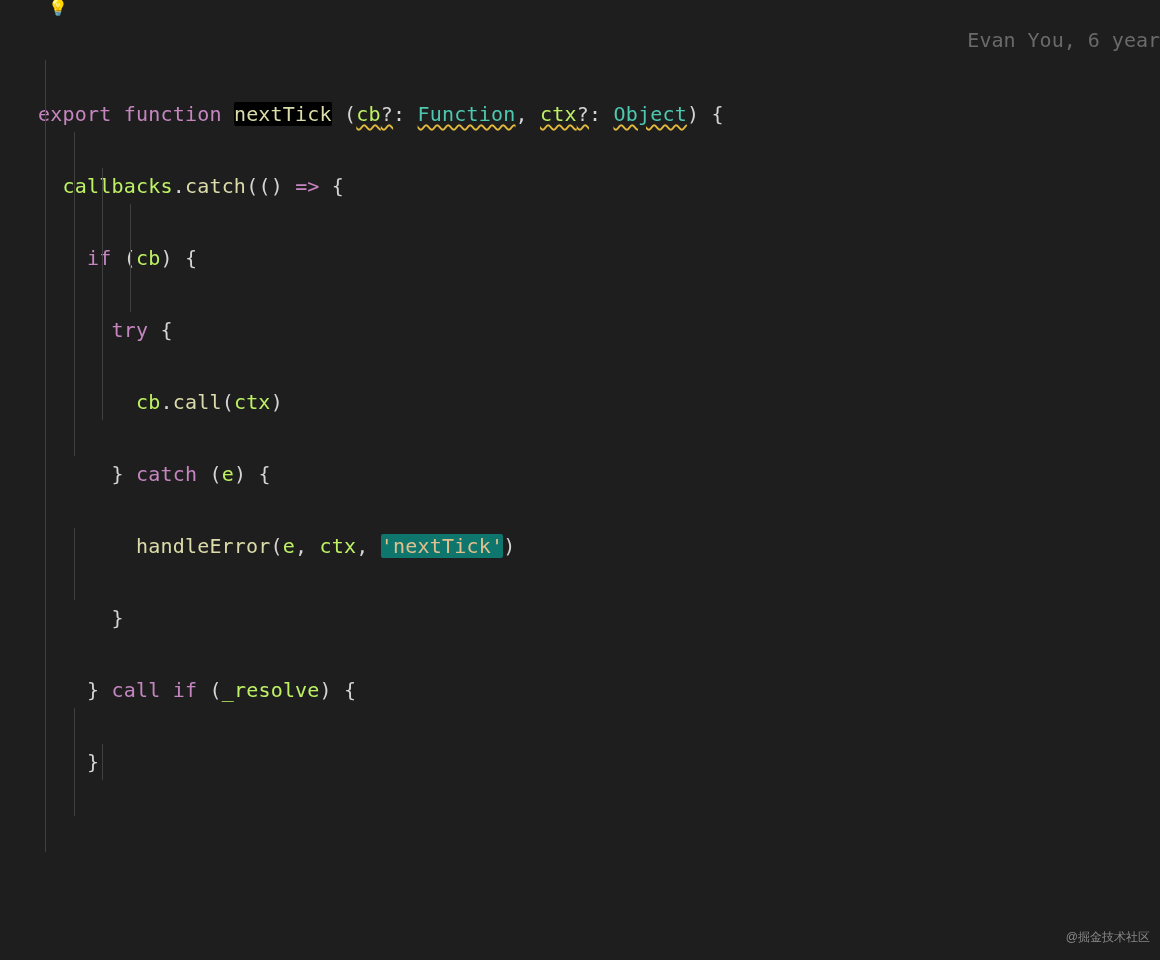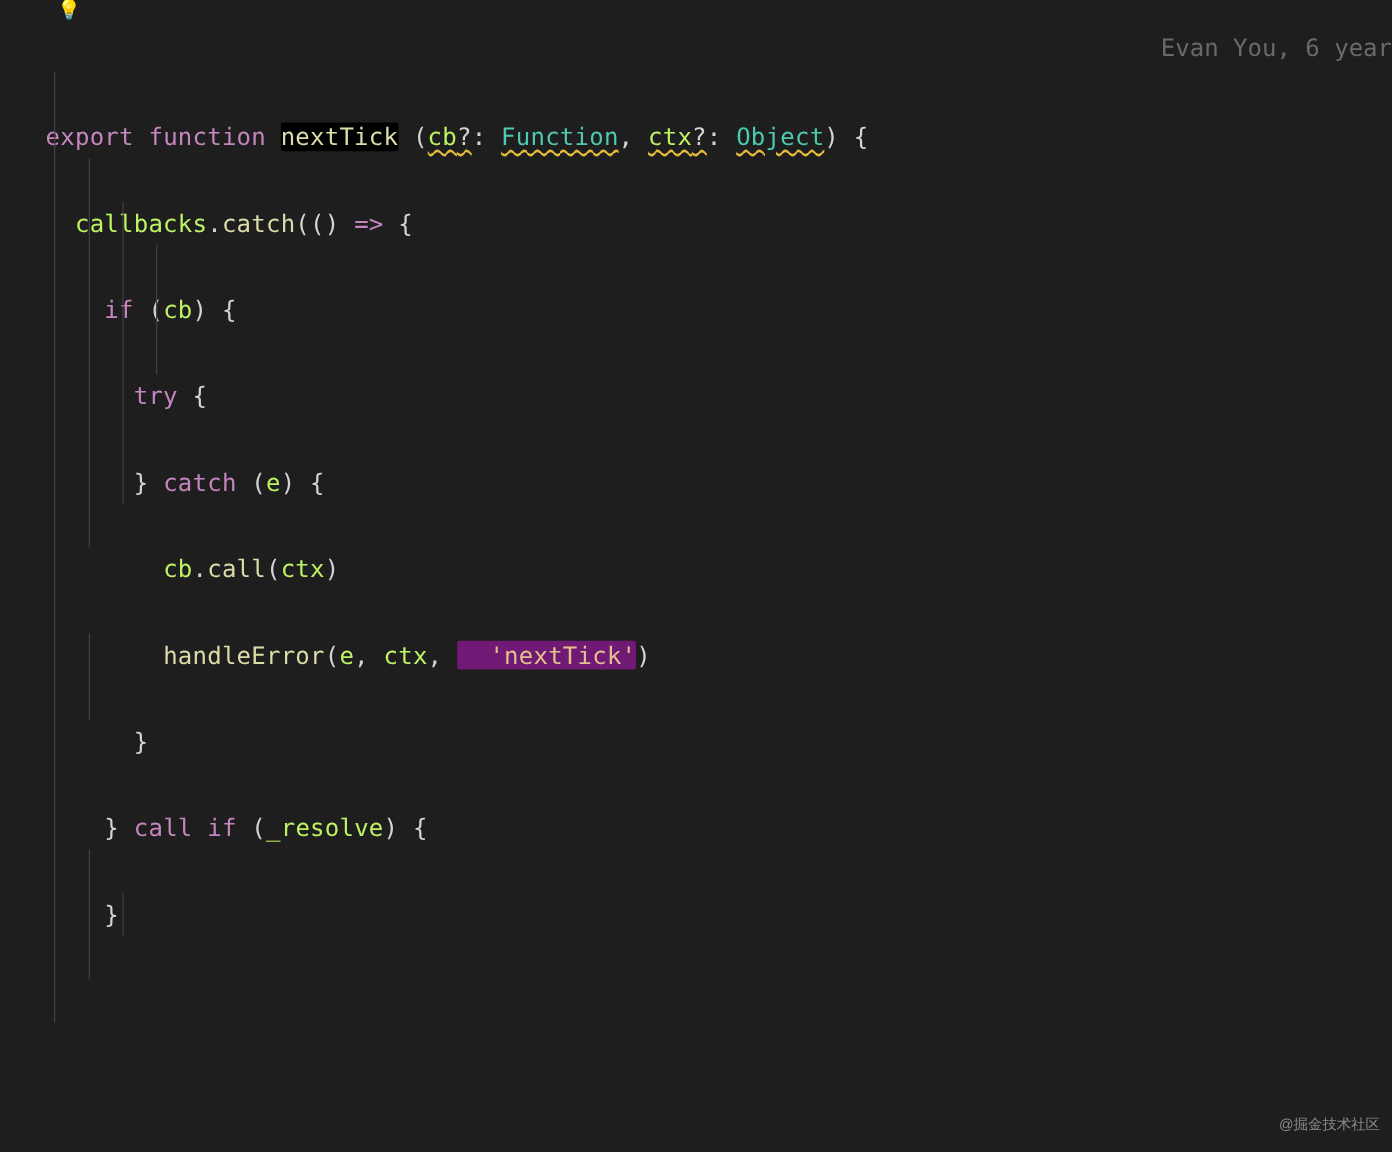--- a/index.html
+++ b/index.html
@@ -86,8 +86,8 @@
 <div class="line">  <span class="var">callbacks</span><span class="pun">.</span><span class="fn">catch</span><span class="pun">(</span><span class="pun">(</span><span class="pun">)</span> <span class="kw">=&gt;</span> <span class="pun">{</span></div>
 <div class="line">    <span class="kw">if</span> <span class="pun">(</span><span class="var">cb</span><span class="pun">)</span> <span class="pun">{</span></div>
 <div class="line">      <span class="kw">try</span> <span class="pun">{</span></div>
+<div class="line">        <span class="var">cb</span><span class="pun">.</span><span class="fn">call</span><span class="pun">(</span><span class="var">ctx</span><span class="pun">)</span></div>
 <div class="line">      <span class="pun">}</span> <span class="kw">catch</span> <span class="pun">(</span><span class="var">e</span><span class="pun">)</span> <span class="pun">{</span></div>
-<div class="line">        <span class="var">cb</span><span class="pun">.</span><span class="fn">call</span><span class="pun">(</span><span class="var">ctx</span><span class="pun">)</span></div>
 <div class="line">        <span class="fn">handleError</span><span class="pun">(</span><span class="var">e</span><span class="pun">,</span> <span class="var">ctx</span><span class="pun">,</span> <span class="str selSoft">'nextTick'</span><span class="pun">)</span></div>
 <div class="line">      <span class="pun">}</span></div>
 <div class="line">    <span class="pun">}</span> <span class="kw">call</span> <span class="kw">if</span> <span class="pun">(</span><span class="var">_resolve</span><span class="pun">)</span> <span class="pun">{</span></div>

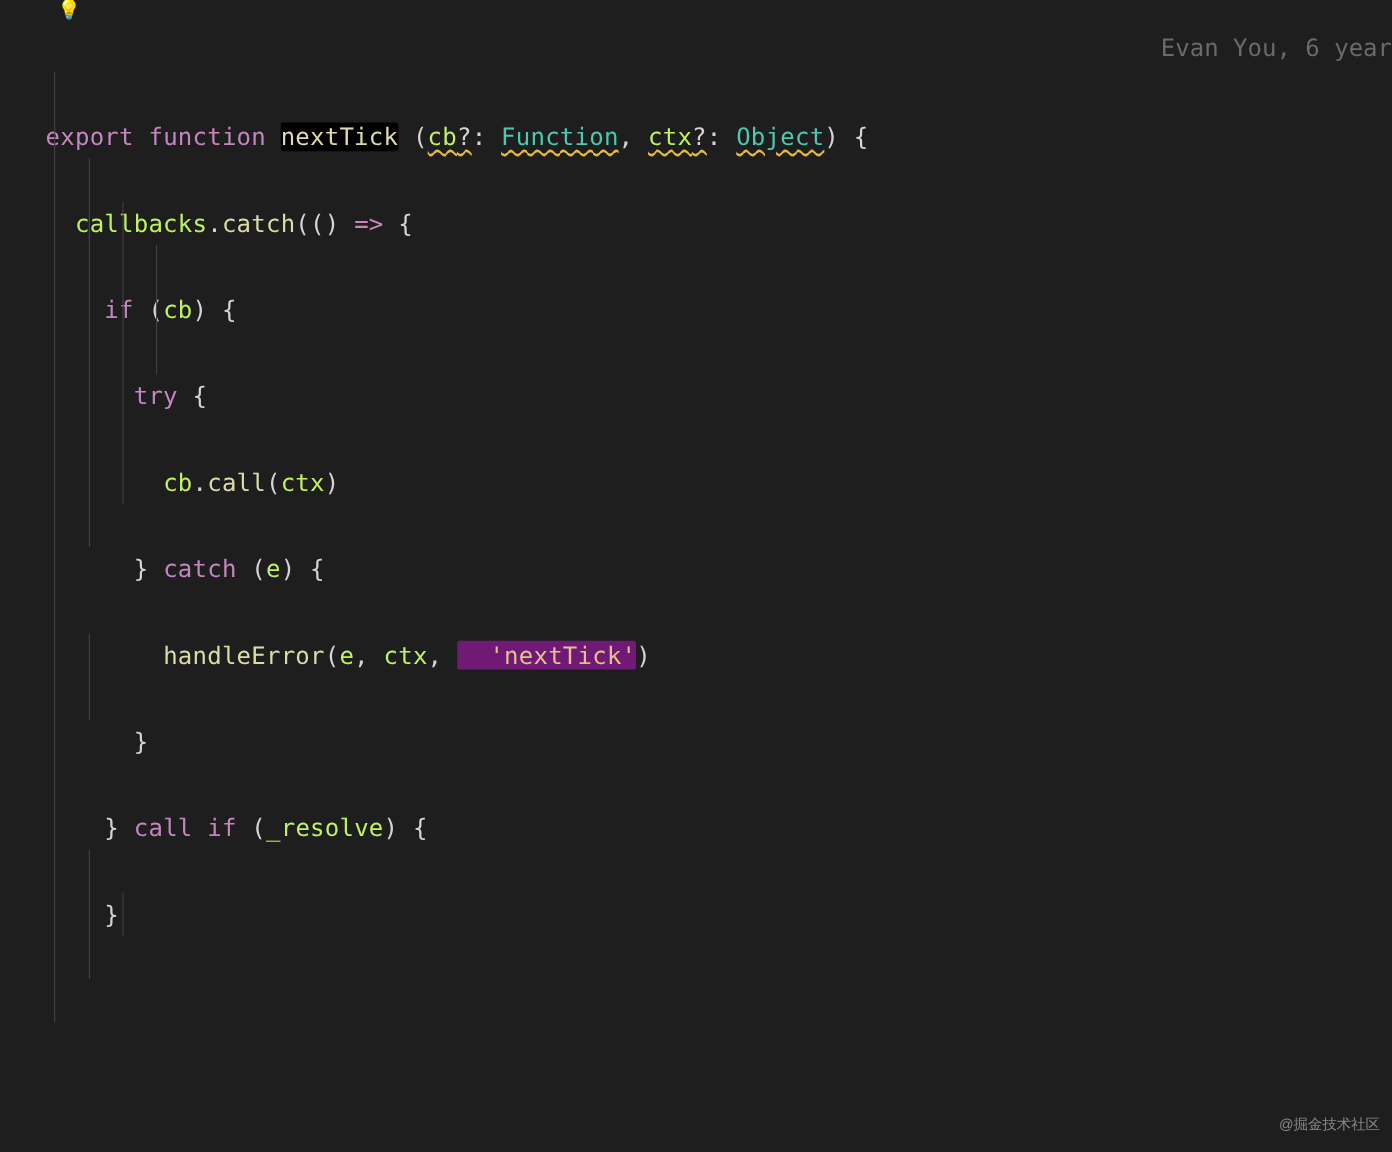--- a/index.html
+++ b/index.html
@@ -66,7 +66,7 @@
   .type { color: #4ec9b0; } 
   .str  { color: #e2c08d; }
   .sel  { background: #000000; border-radius: 2px; }
-  .selSoft { background: #701a75; border-radius: 2px; padding-left: 27px; }
+  .selSoft { background: #0f766e; border-radius: 2px; }
   .squig {
     text-decoration-line: underline;
     text-decoration-style: wavy;

